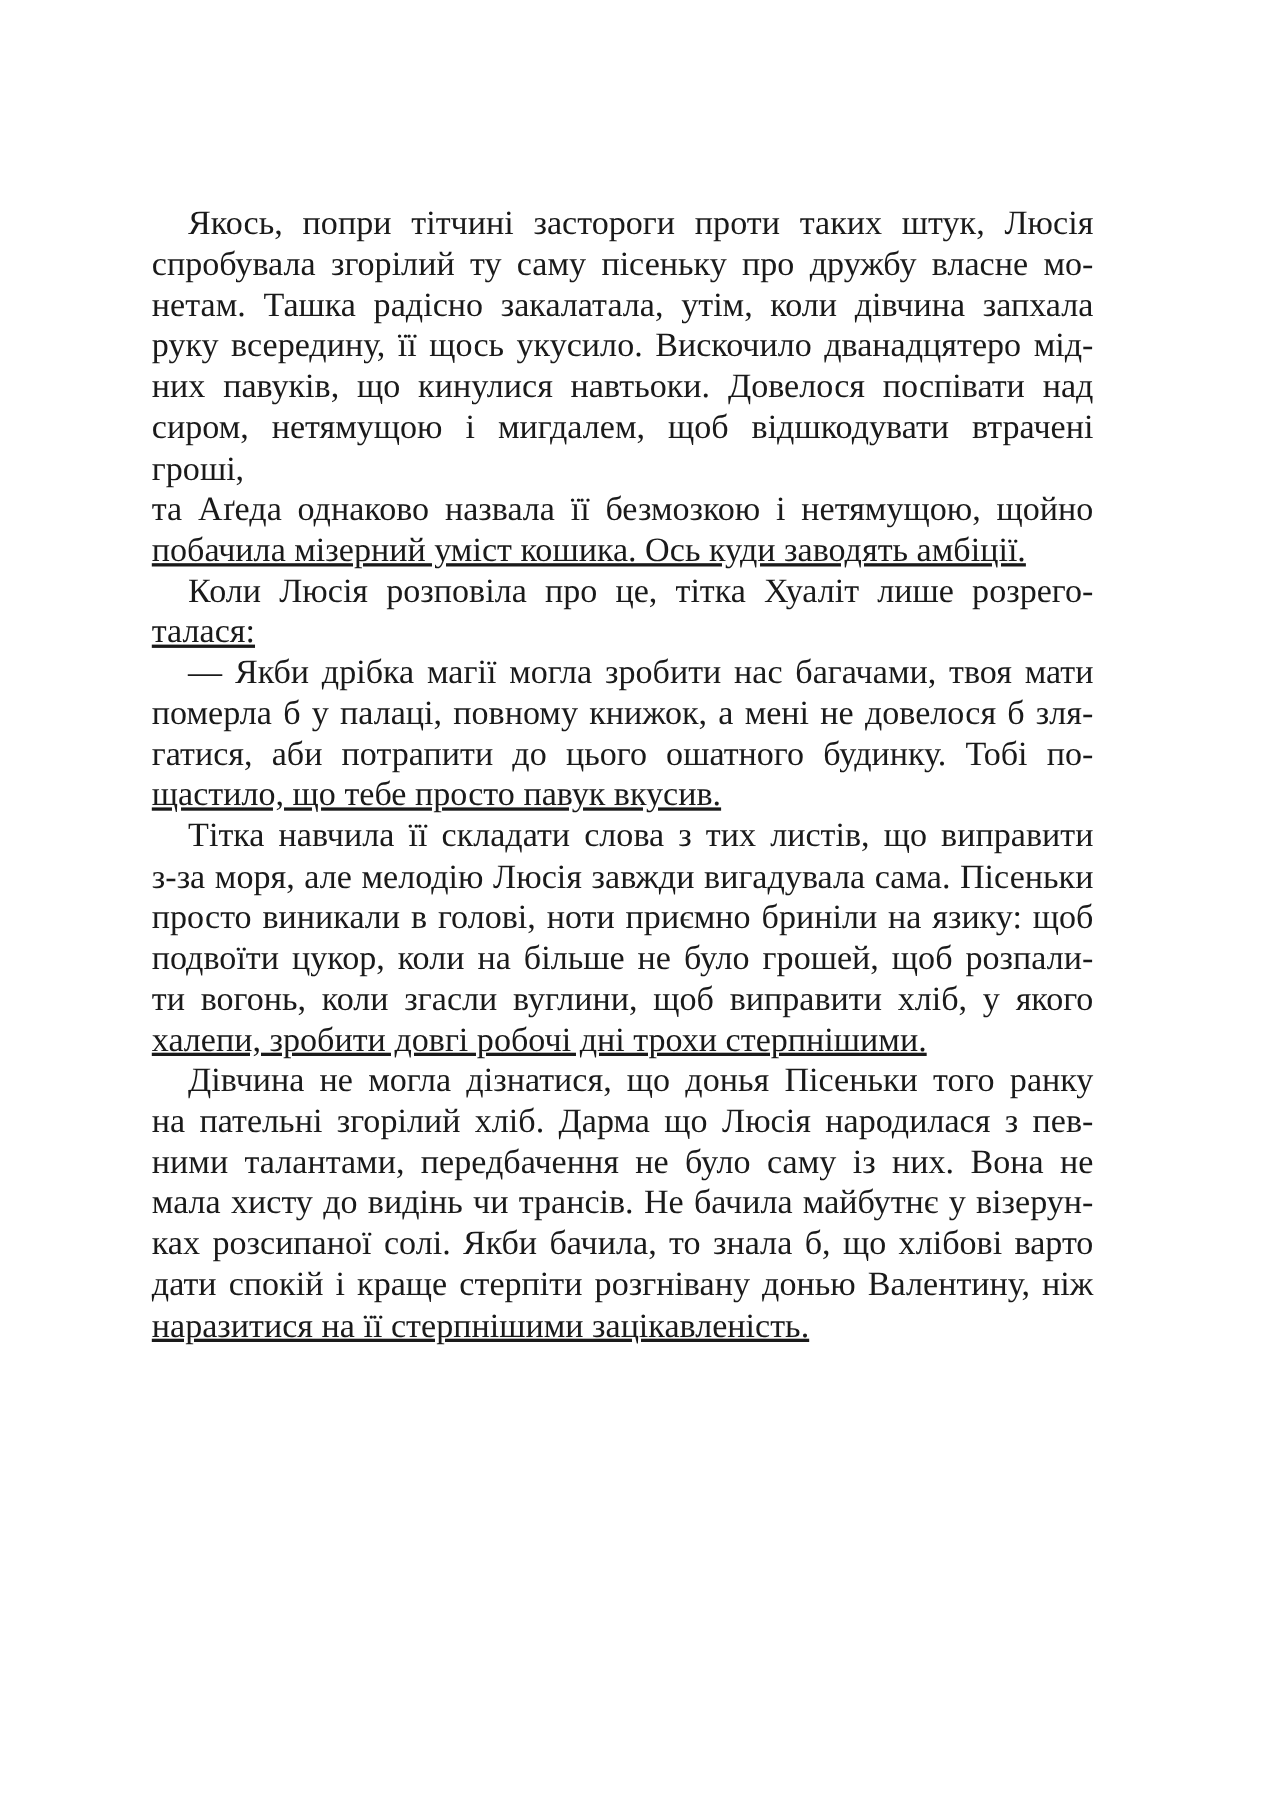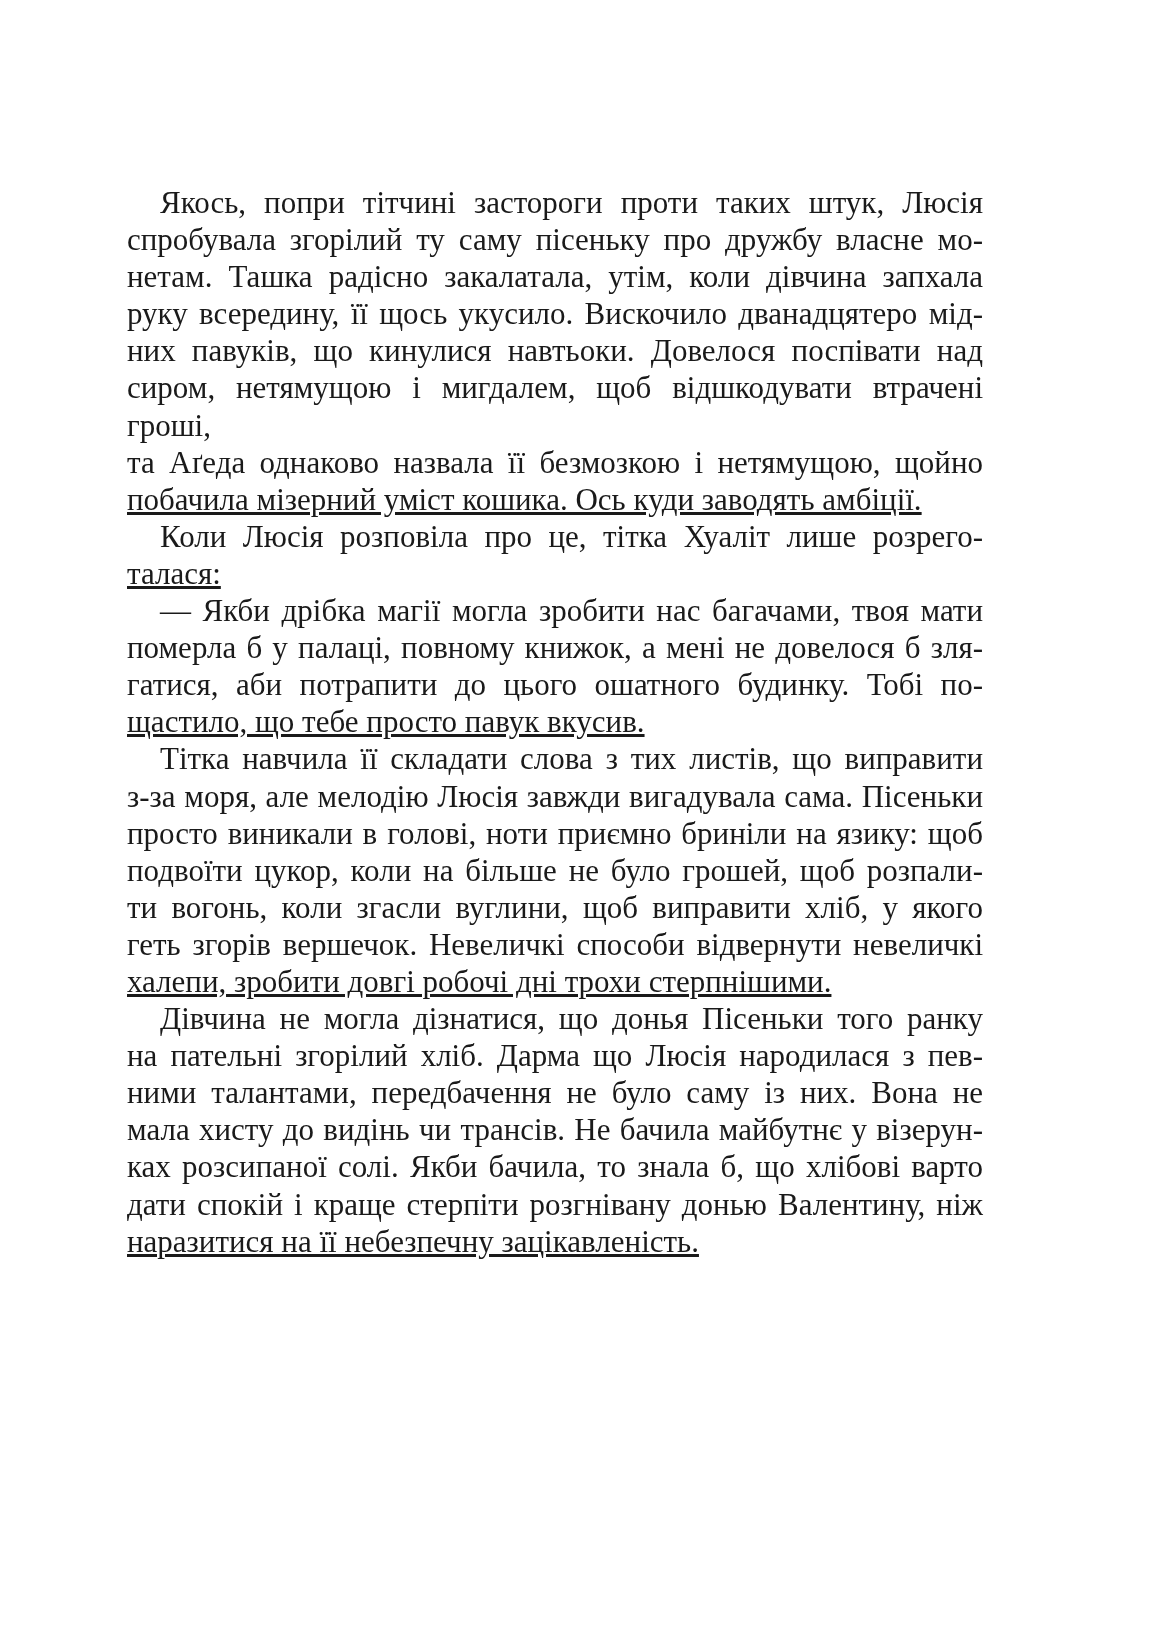--- a/index.html
+++ b/index.html
@@ -16,7 +16,7 @@
   }
   .text-block {
     position: absolute;
-    left: 127px;
+    left: 138px;
     top: 184px;
     width: 856px;
     font-family: "Liberation Serif", "DejaVu Serif", serif;

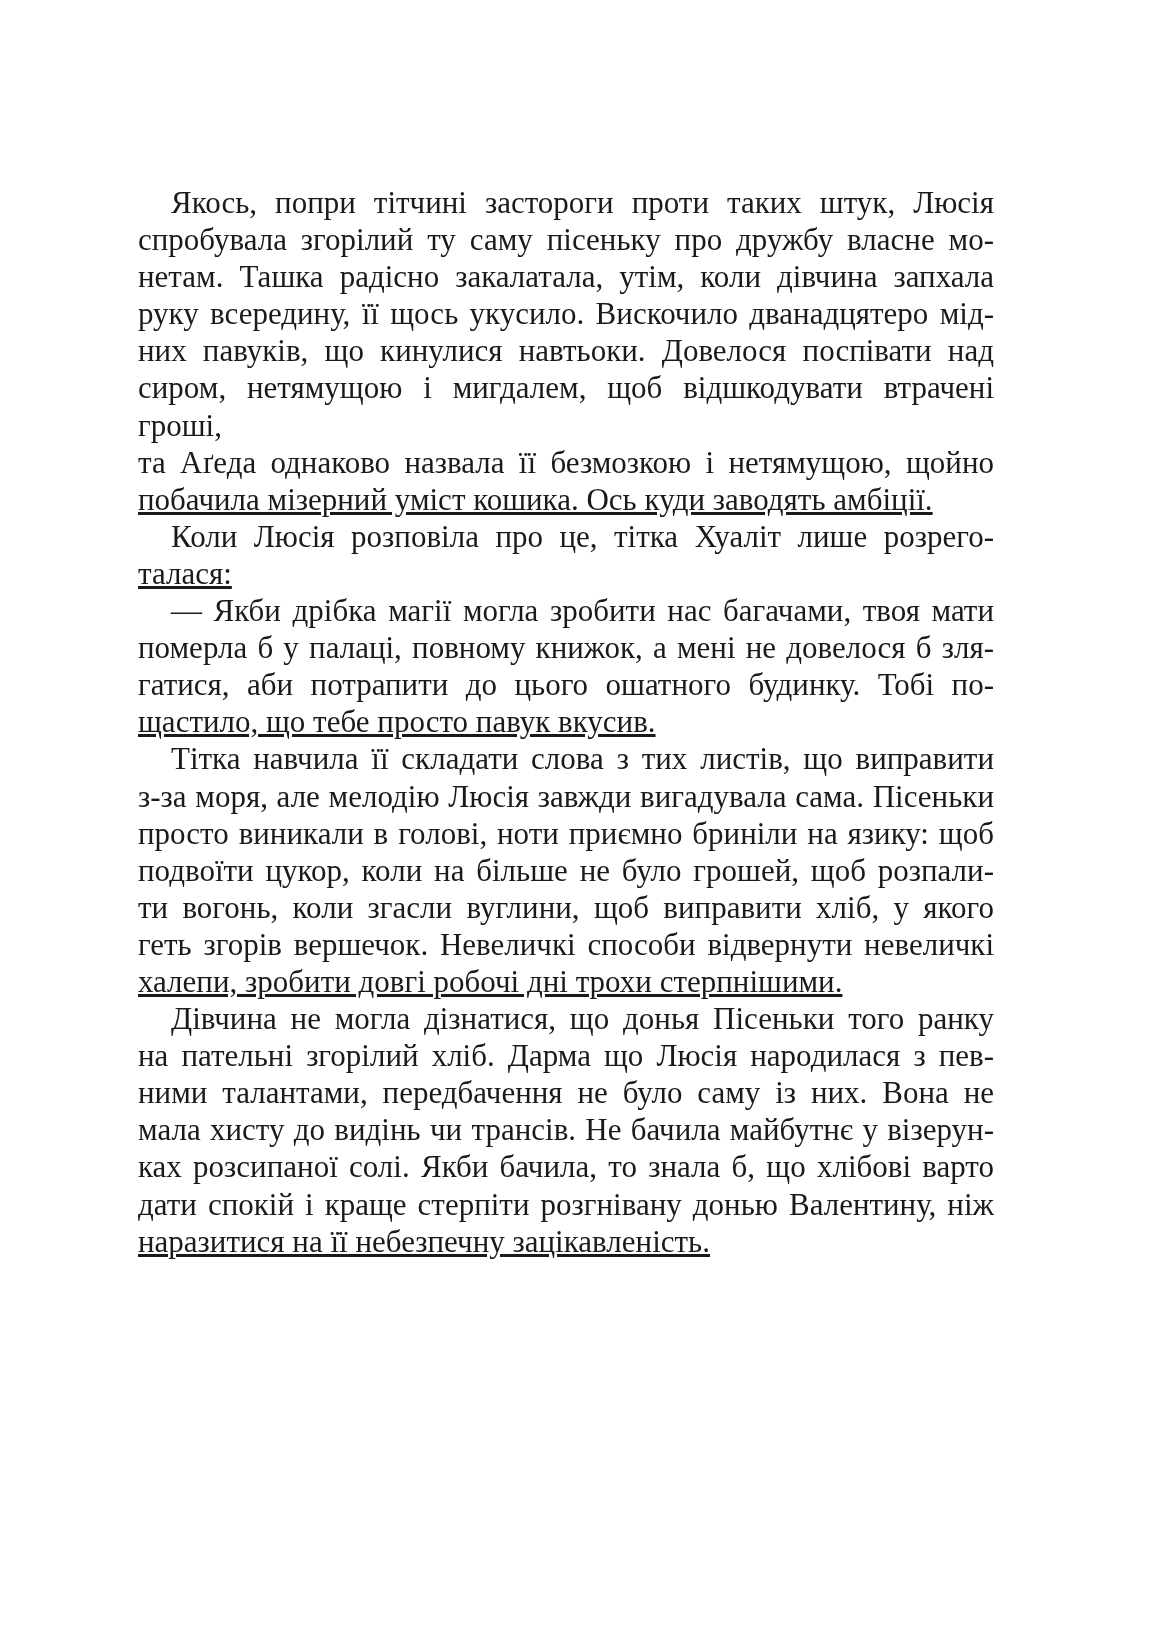--- a/index.html
+++ b/index.html
@@ -75,7 +75,6 @@
         <div class="line">просто виникали в голові, ноти приємно бриніли на язику: щоб</div>
         <div class="line">подвоїти цукор, коли на більше не було грошей, щоб розпали-</div>
         <div class="line">ти вогонь, коли згасли вуглини, щоб виправити хліб, у якого</div>
-        <div class="line">геть згорів вершечок. Невеличкі способи відвернути невеличкі</div>
         <div class="line last">халепи, зробити довгі робочі дні трохи стерпнішими.</div>
       </div>
       <div class="paragraph">

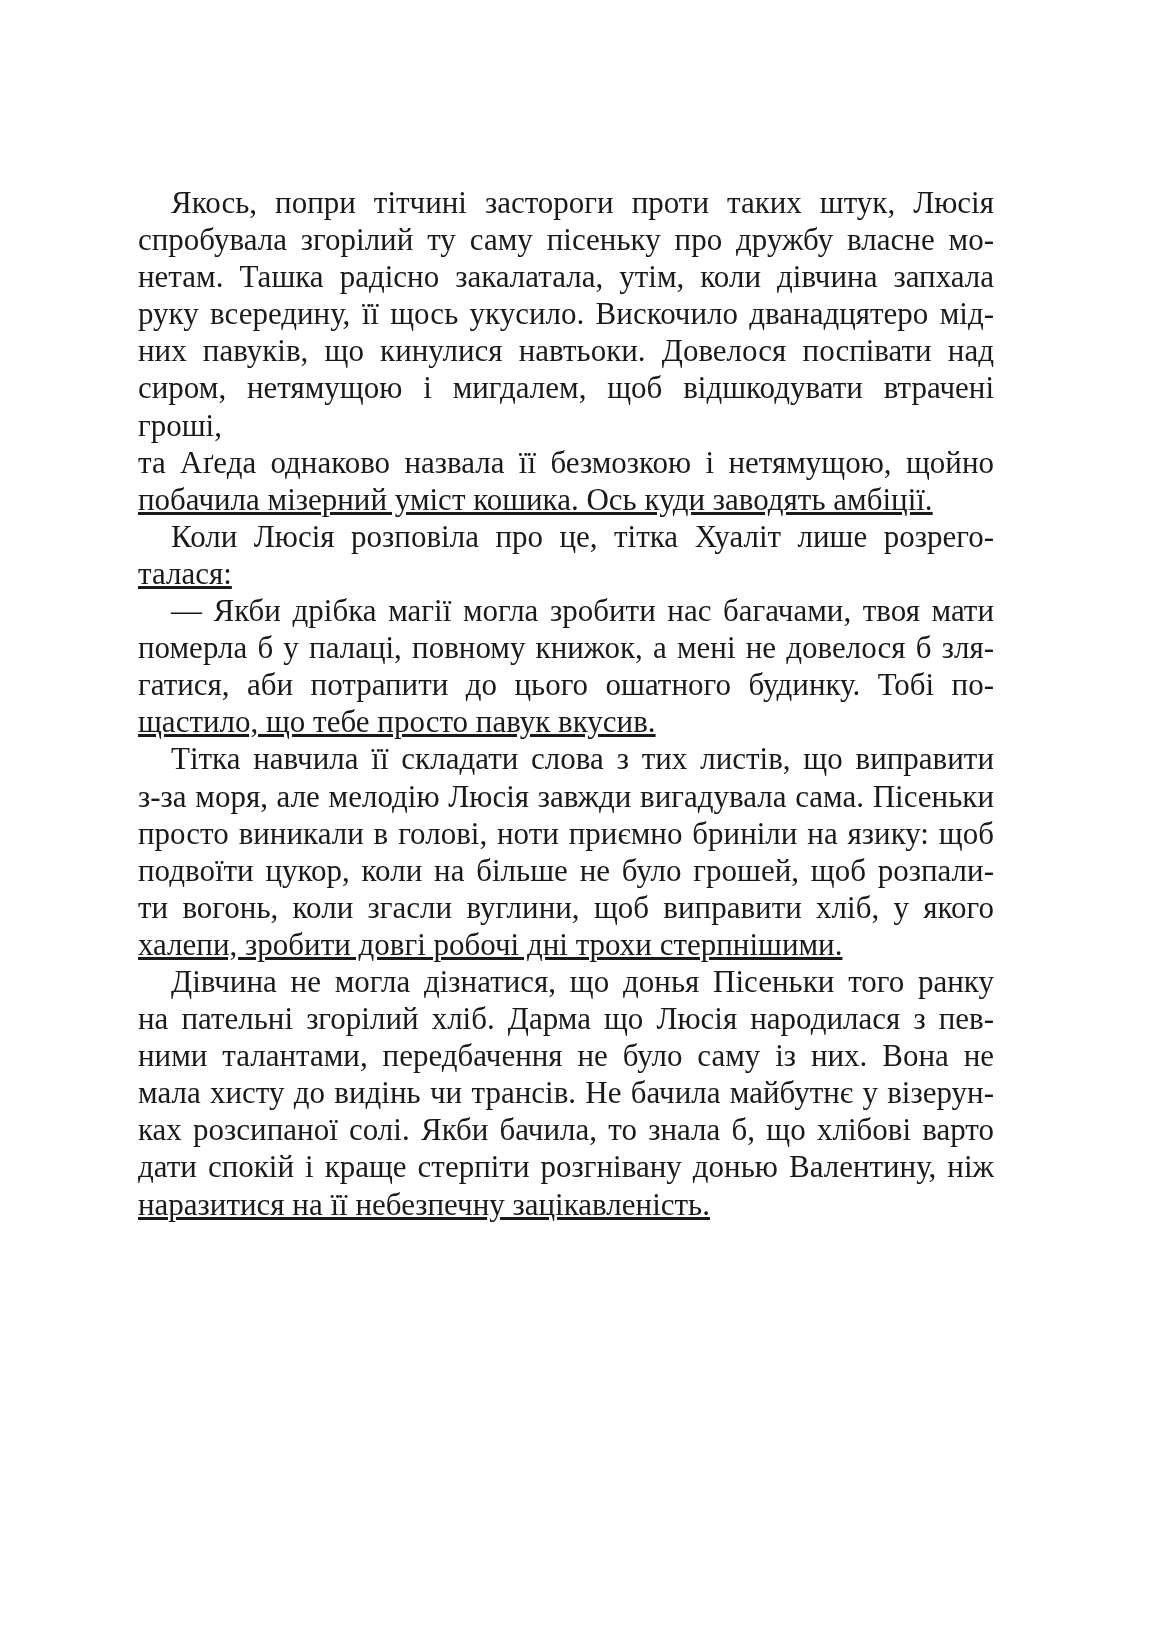--- a/index.html
+++ b/index.html
@@ -84,7 +84,7 @@
         <div class="line">мала хисту до видінь чи трансів. Не бачила майбутнє у візерун-</div>
         <div class="line">ках розсипаної солі. Якби бачила, то знала б, що хлібові варто</div>
         <div class="line">дати спокій і краще стерпіти розгнівану донью Валентину, ніж</div>
-        <div class="line last">наразитися на її небезпечну зацікавленість.</div>
+        <div class="line last">наразитися на її стерпнішими зацікавленість.</div>
       </div>
     </div>
 </div>

